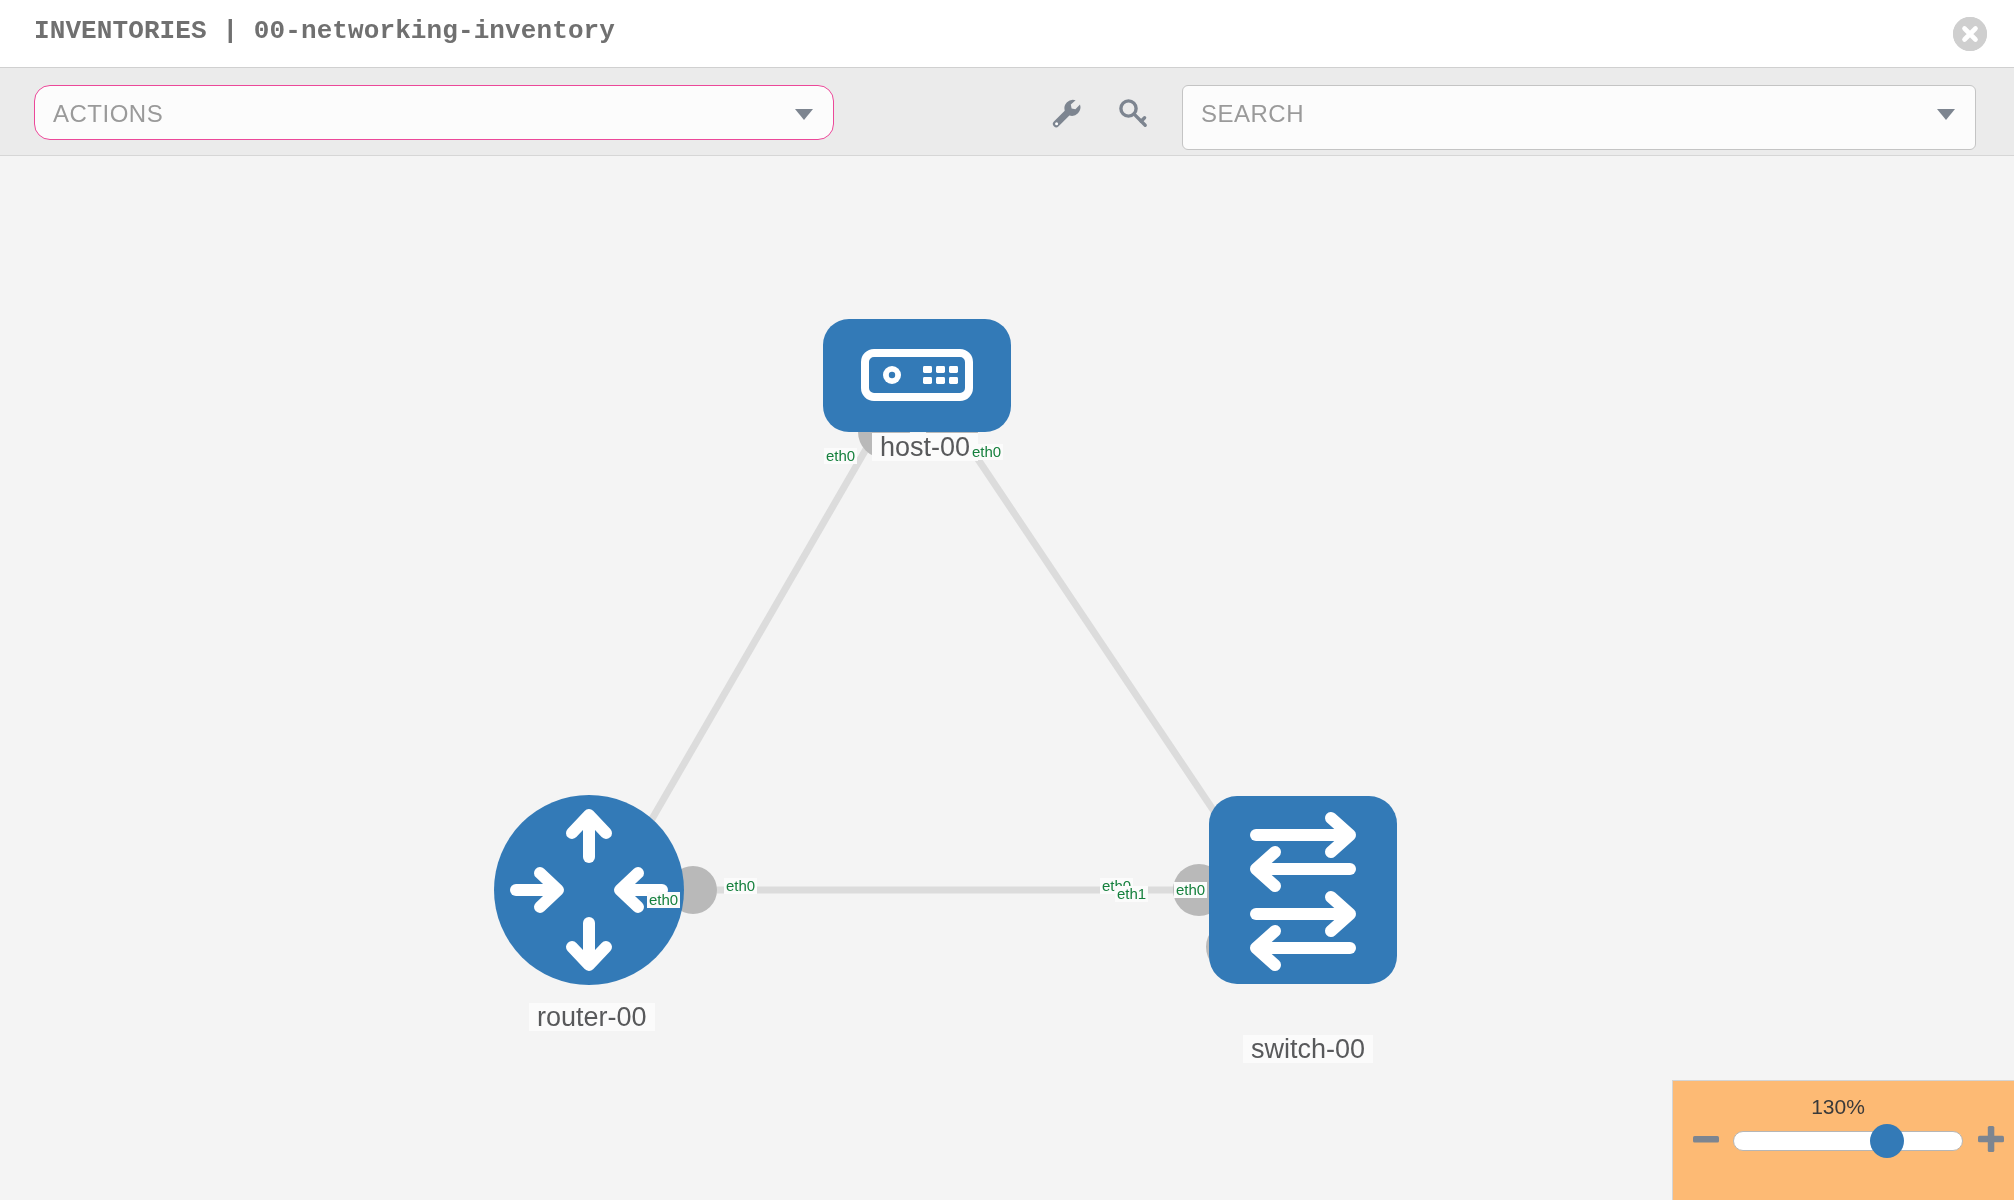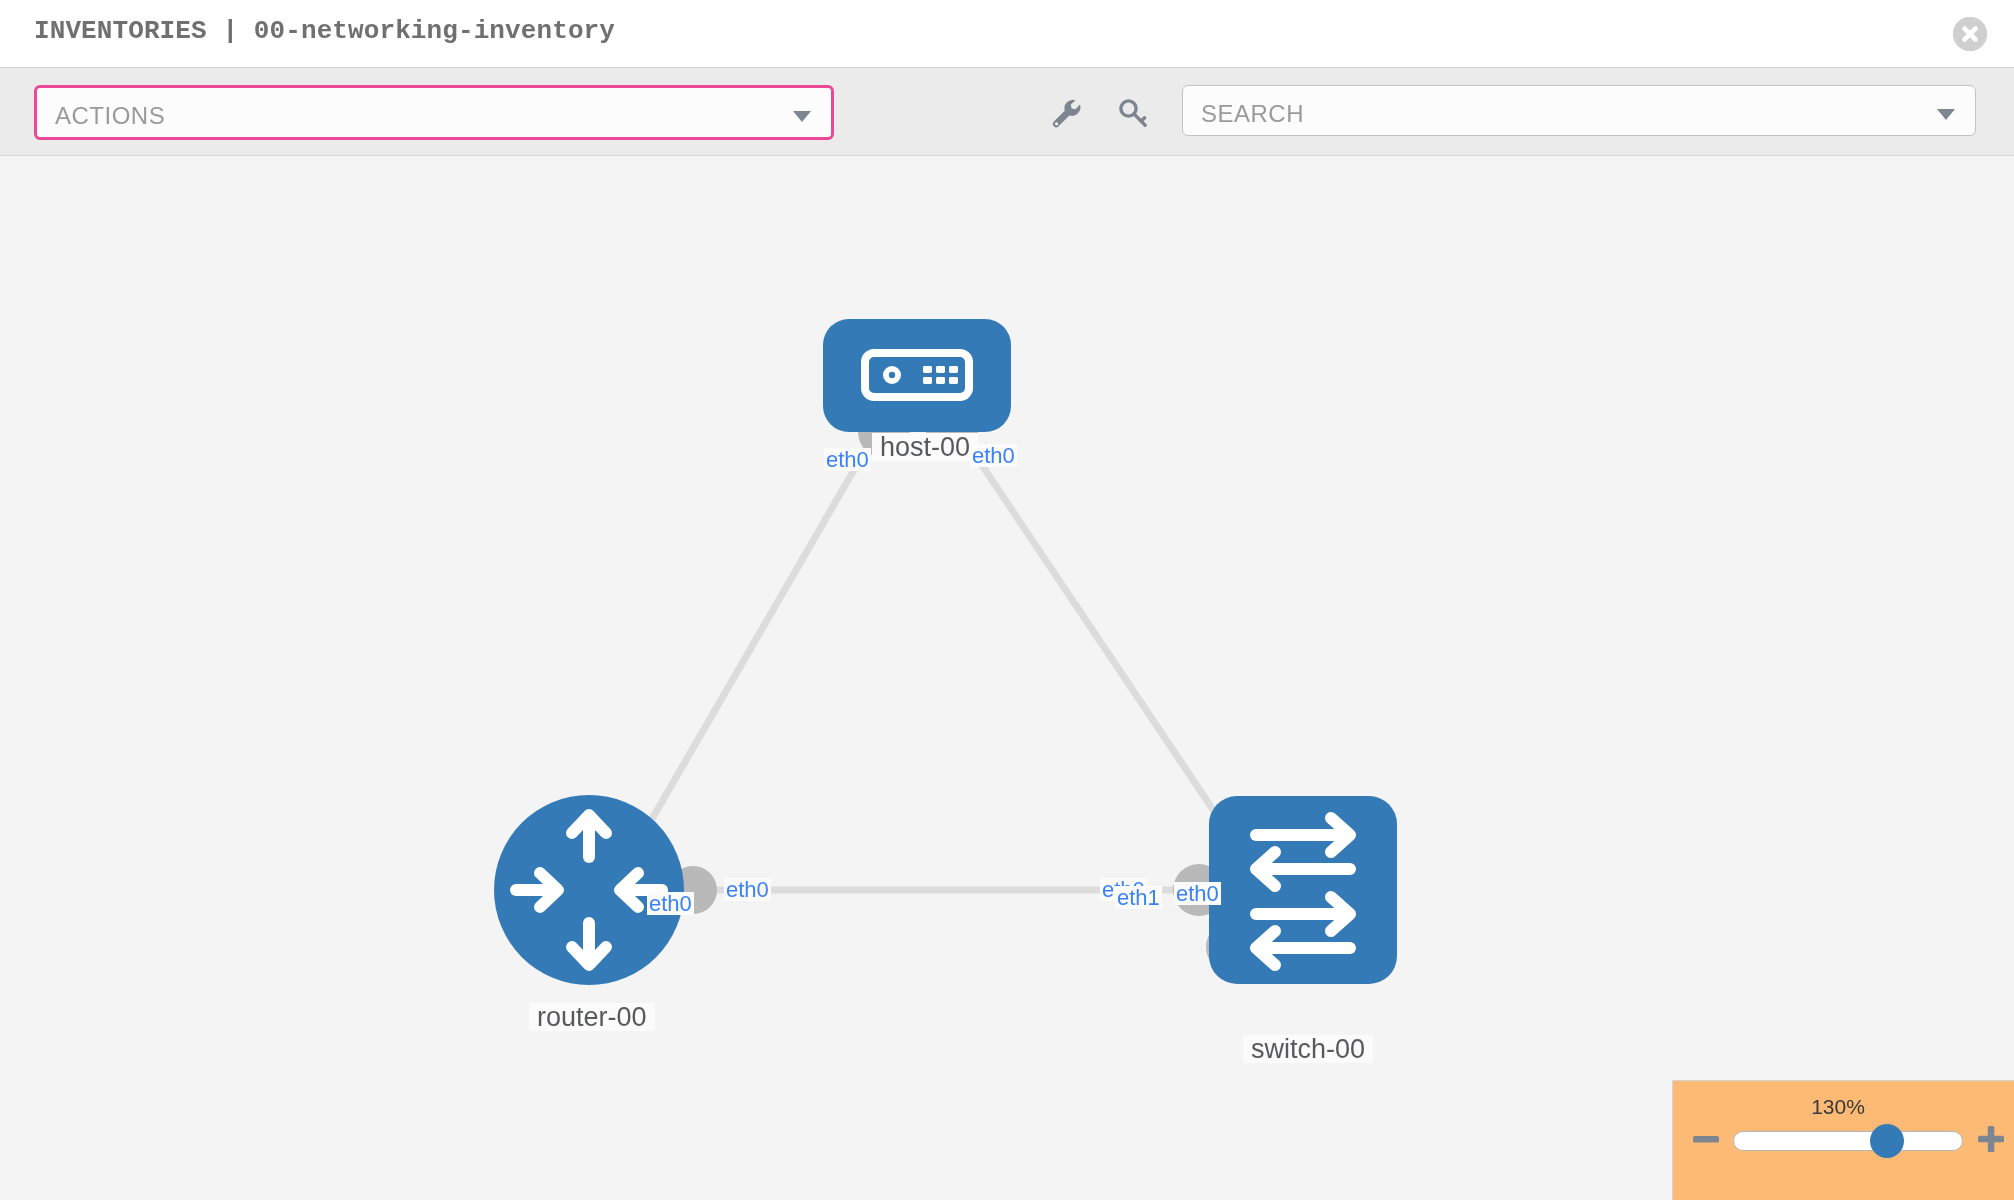--- a/index.html
+++ b/index.html
@@ -69,8 +69,8 @@
     width: 800px;
     height: 55px;
     background: #fcfcfc;
-    border: 3px solid #ec4899;
-    border-radius: 6px;
+    border: 1px solid #ec4899;
+    border-radius: 16px;
     box-sizing: border-box;
   }
   .actions-label {

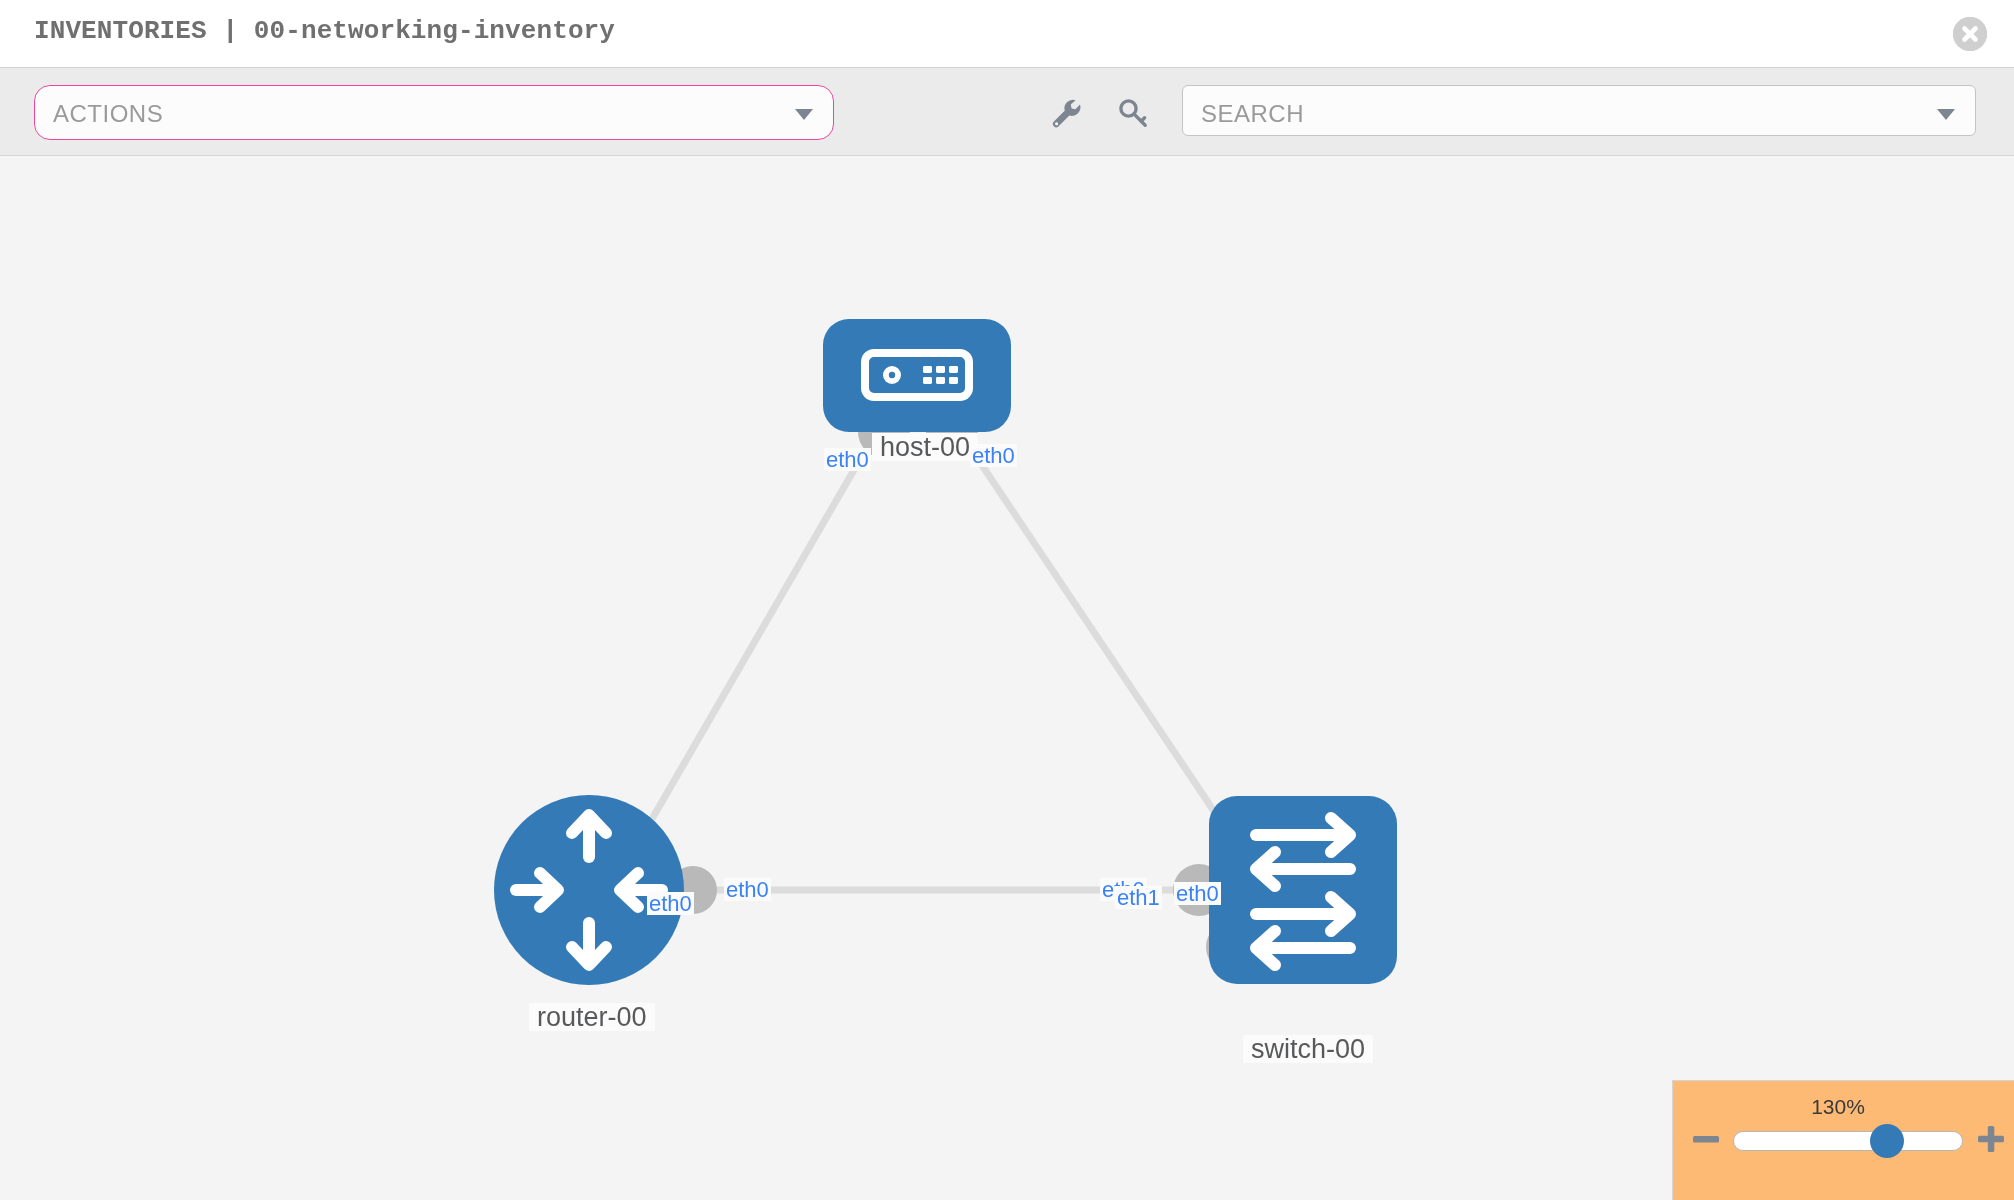--- a/index.html
+++ b/index.html
@@ -105,7 +105,7 @@
     left: 1182px;
     top: 17px;
     width: 794px;
-    height: 51px;
+    height: 65px;
     background: #fcfcfc;
     border: 1px solid #c4c4c4;
     border-radius: 6px;

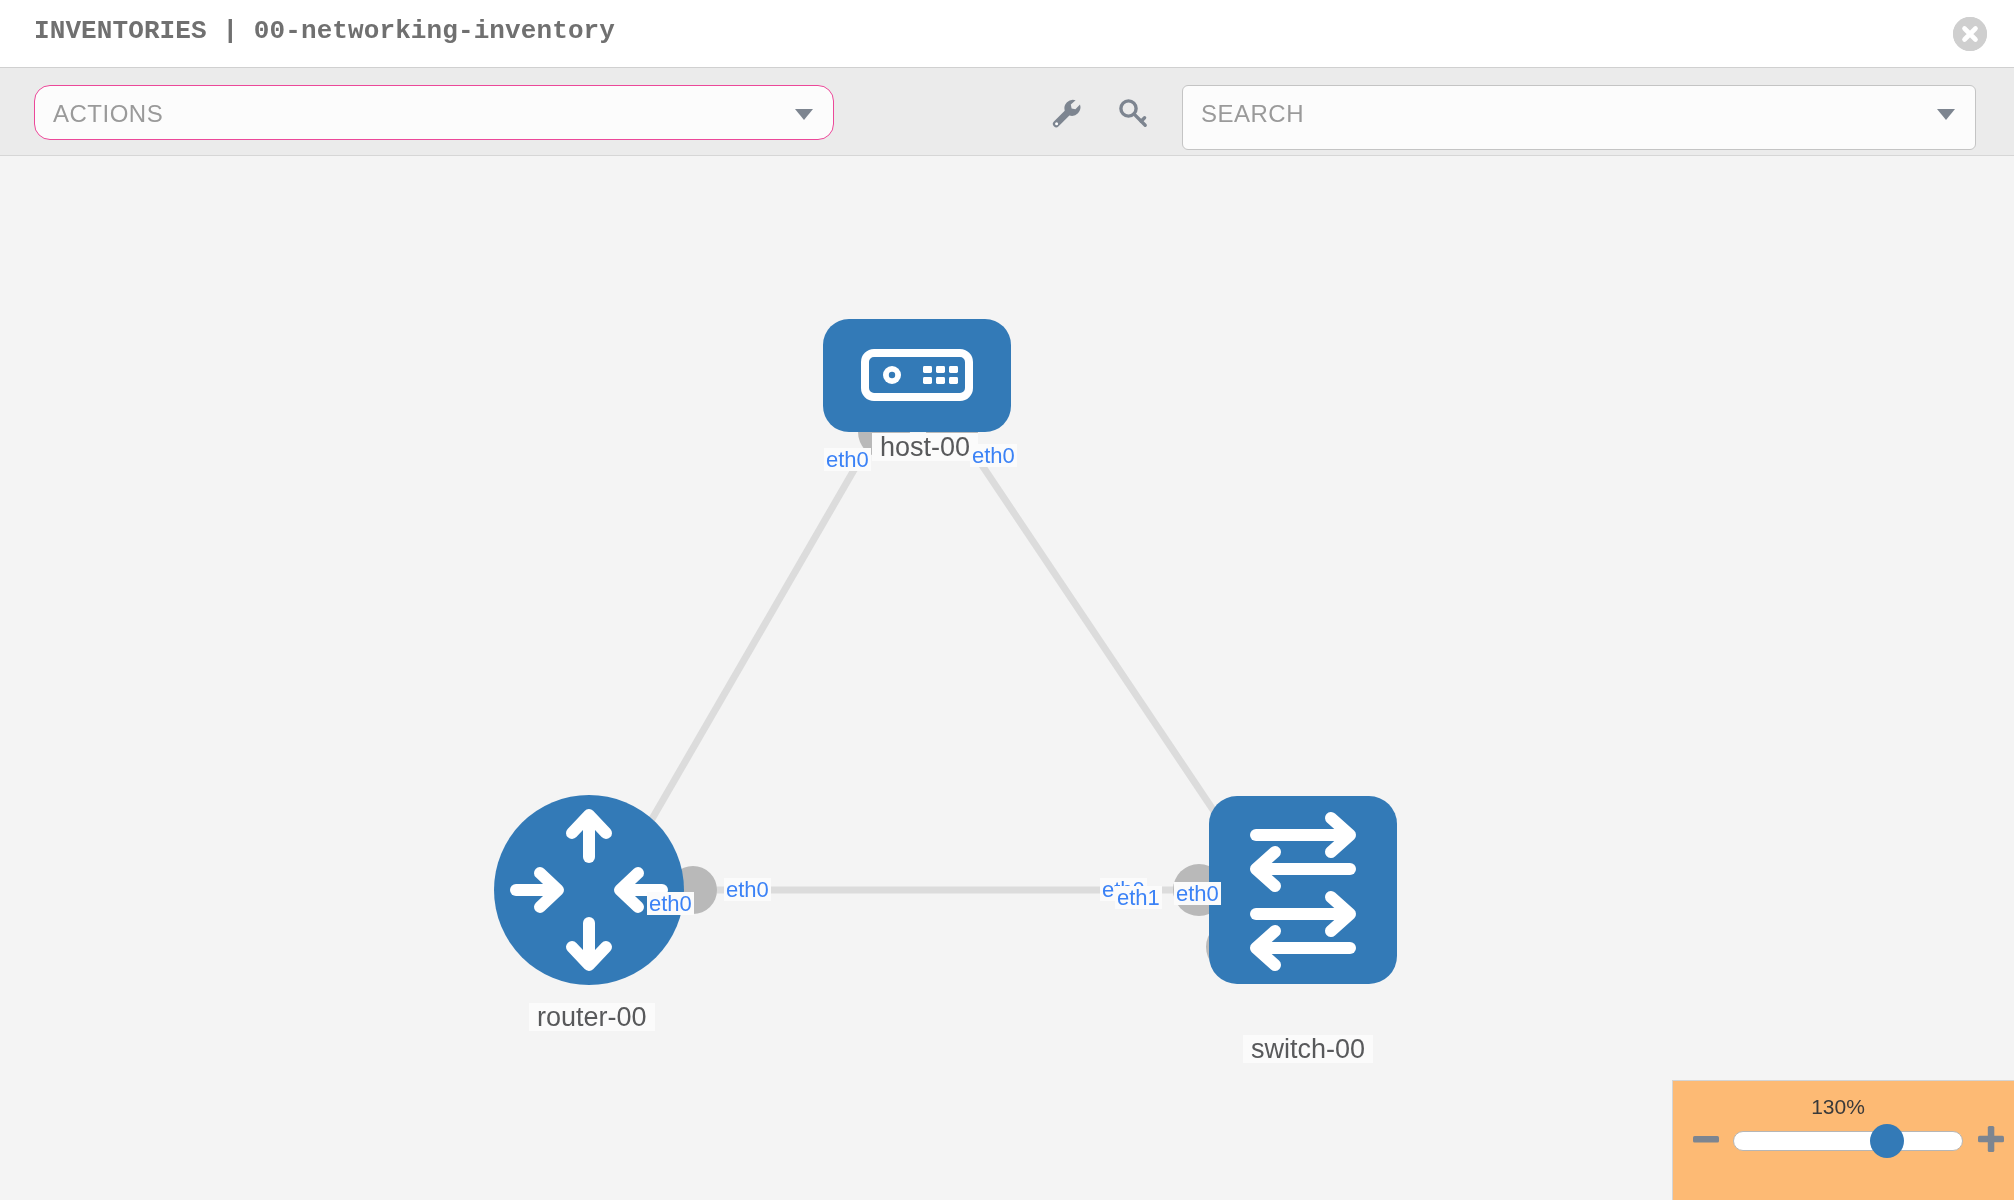--- a/index.html
+++ b/index.html
@@ -148,8 +148,8 @@
   }
   .iface-label {
     position: absolute;
-    font-size: 22px;
-    color: #3b82f6;
+    font-size: 15px;
+    color: #15803d;
     background: #fbfbfb;
     white-space: nowrap;
     line-height: 1.05;

